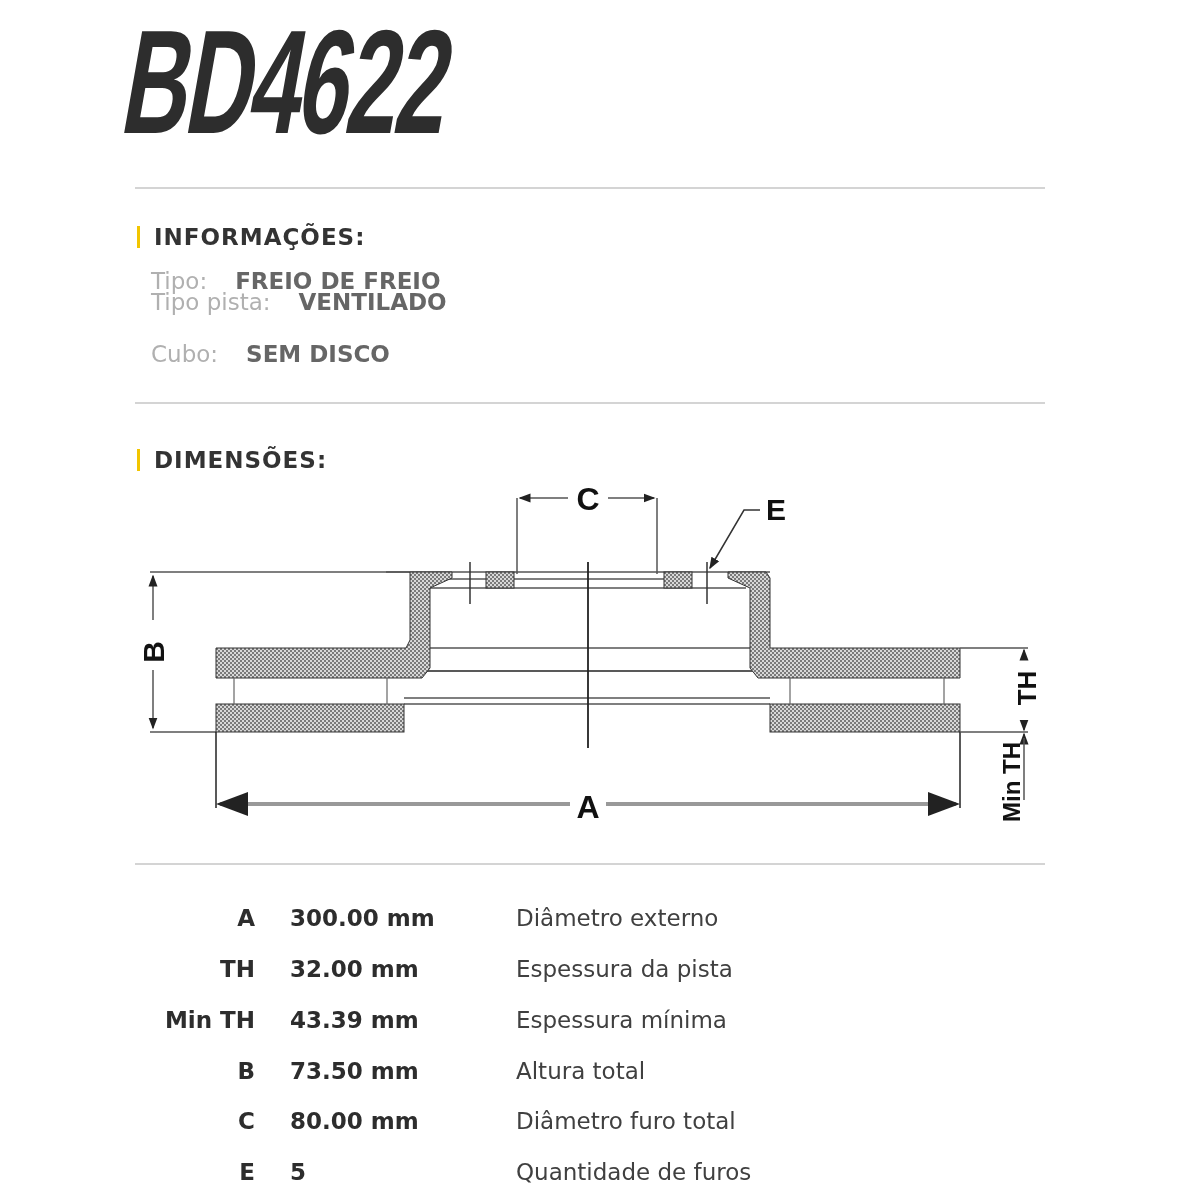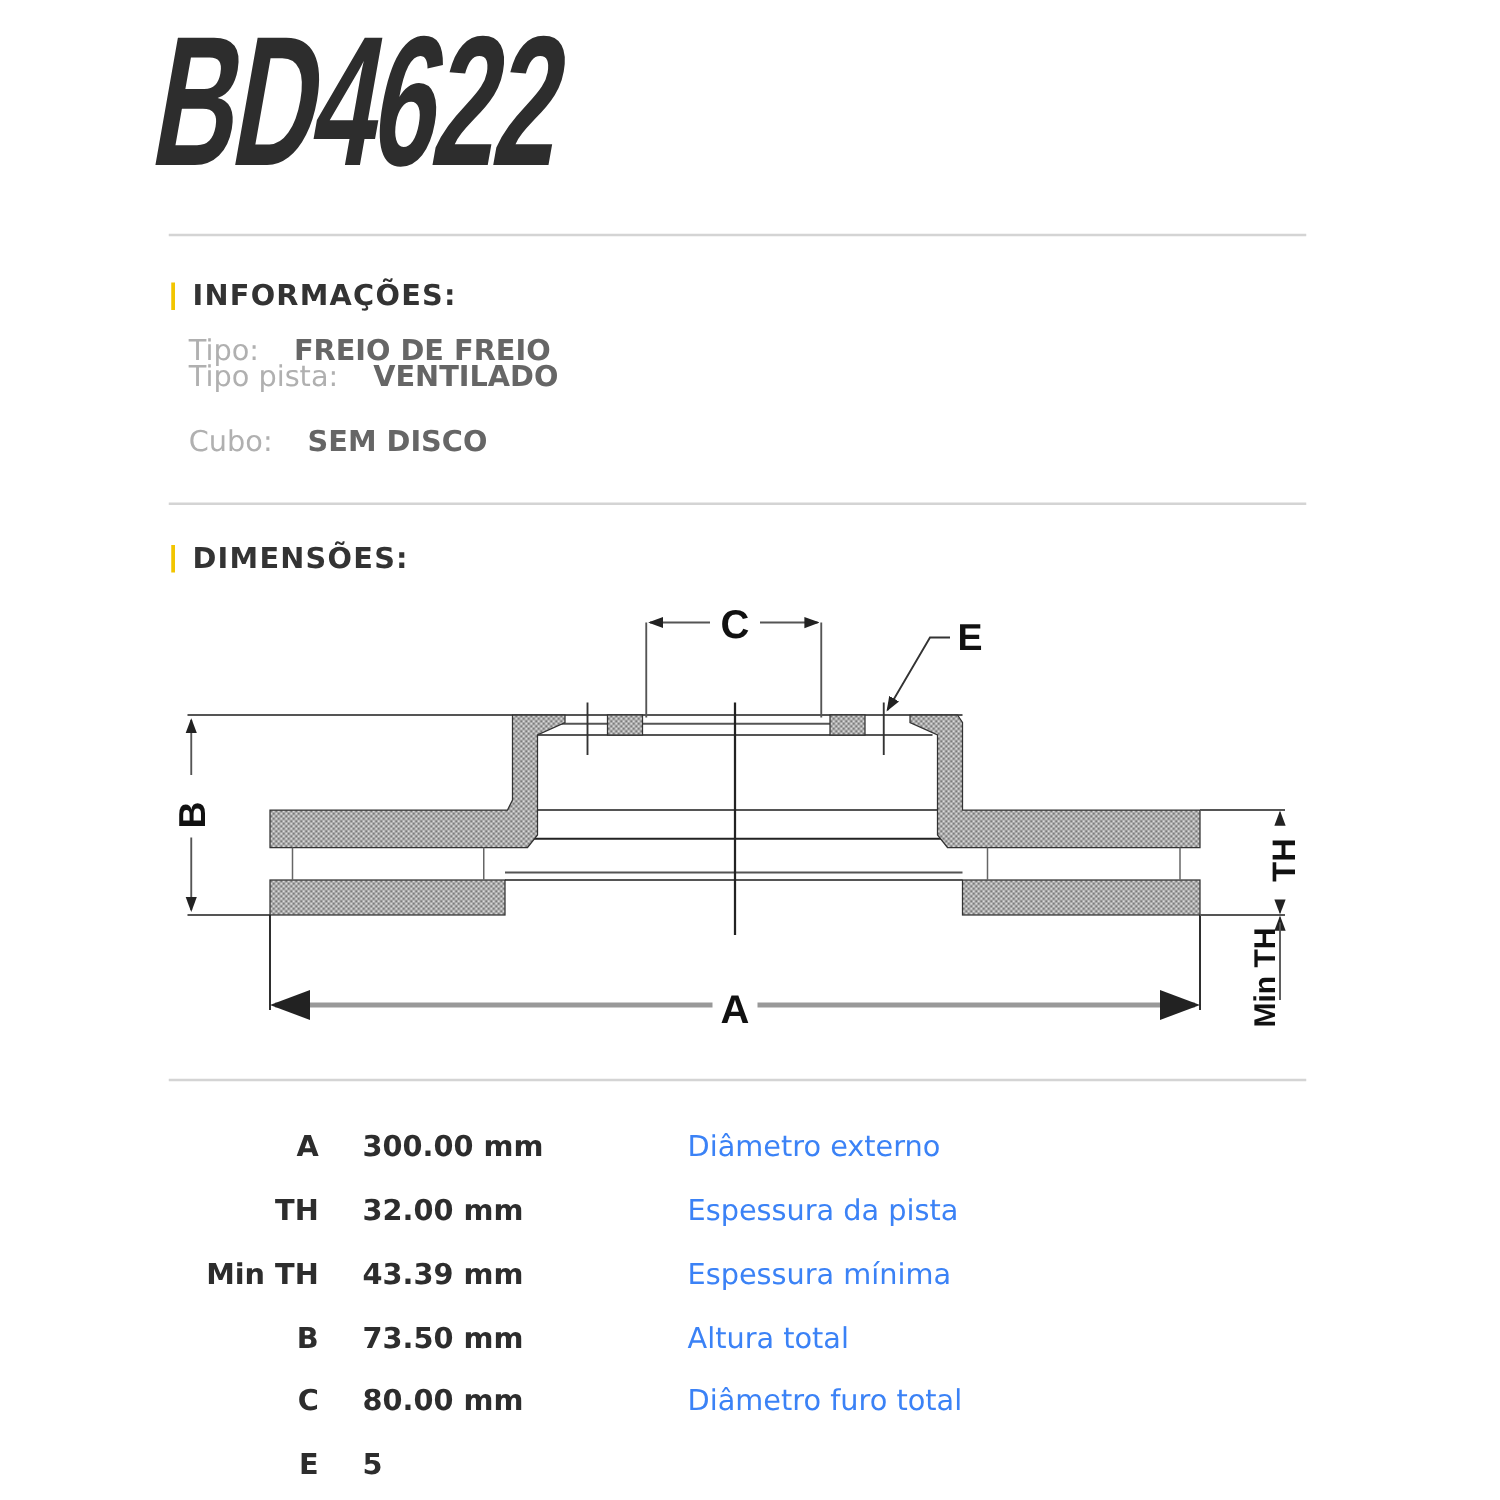--- a/index.html
+++ b/index.html
@@ -48,7 +48,7 @@
 
 <div class="hr" style="top:402px"></div>
 
-<div class="section-head" style="top:434px">
+<div class="section-head" style="top:447px">
   <span class="bar"></span>
   <span>DIMENSÕES:</span>
 </div>

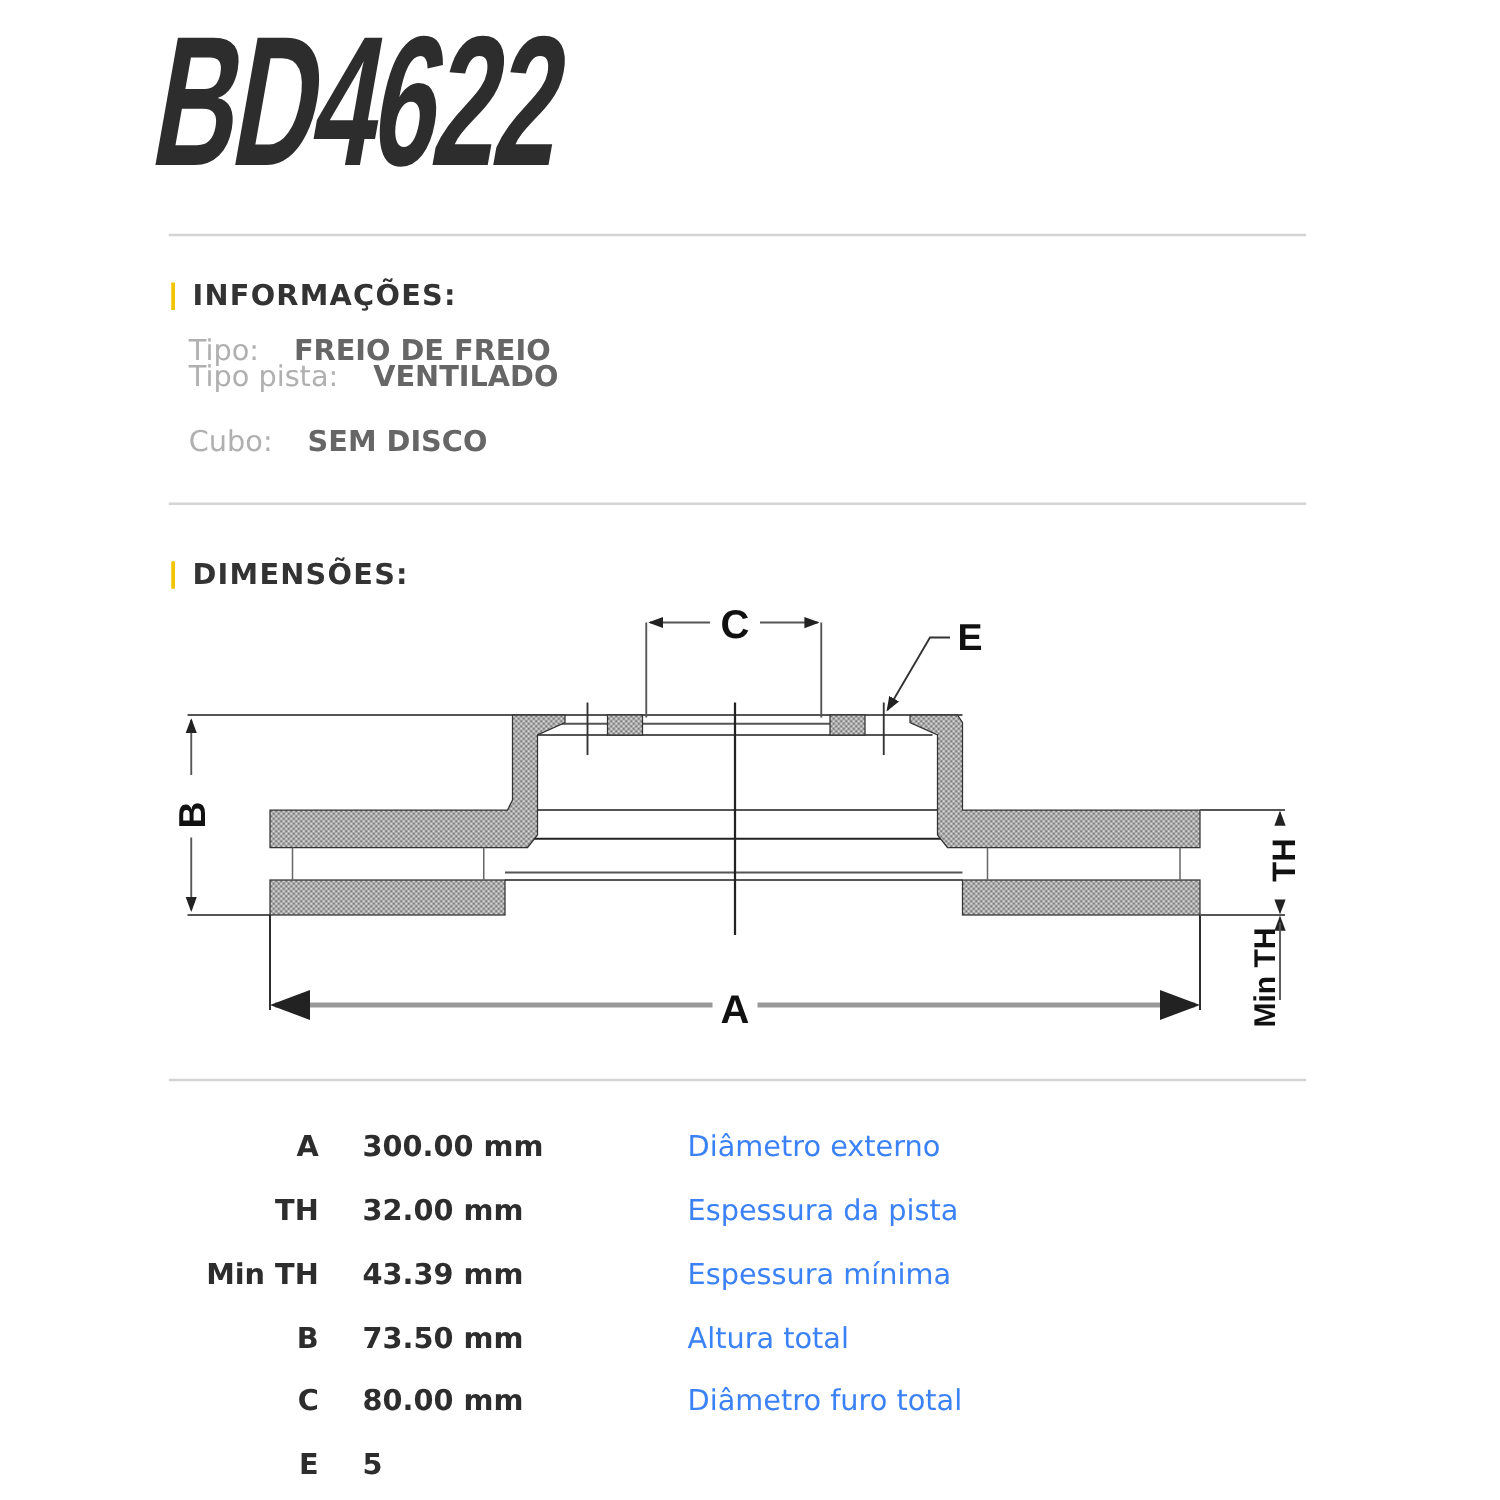--- a/index.html
+++ b/index.html
@@ -19,7 +19,7 @@
     .spec { position: absolute; left: 0; width: 1200px; height: 40px; font-size: 23px; }
     .spec .code { position: absolute; right: 945px; font-weight: bold; color: #2d2d2d; text-align: right; }
     .spec .val { position: absolute; left: 290px; font-weight: bold; color: #2d2d2d; }
-    .spec .desc { position: absolute; left: 516px; color: #3b82f6; margin-left: 34px; }
+    .spec .desc { position: absolute; left: 516px; color: #404040; }
   </style>
 </head>
 <body>

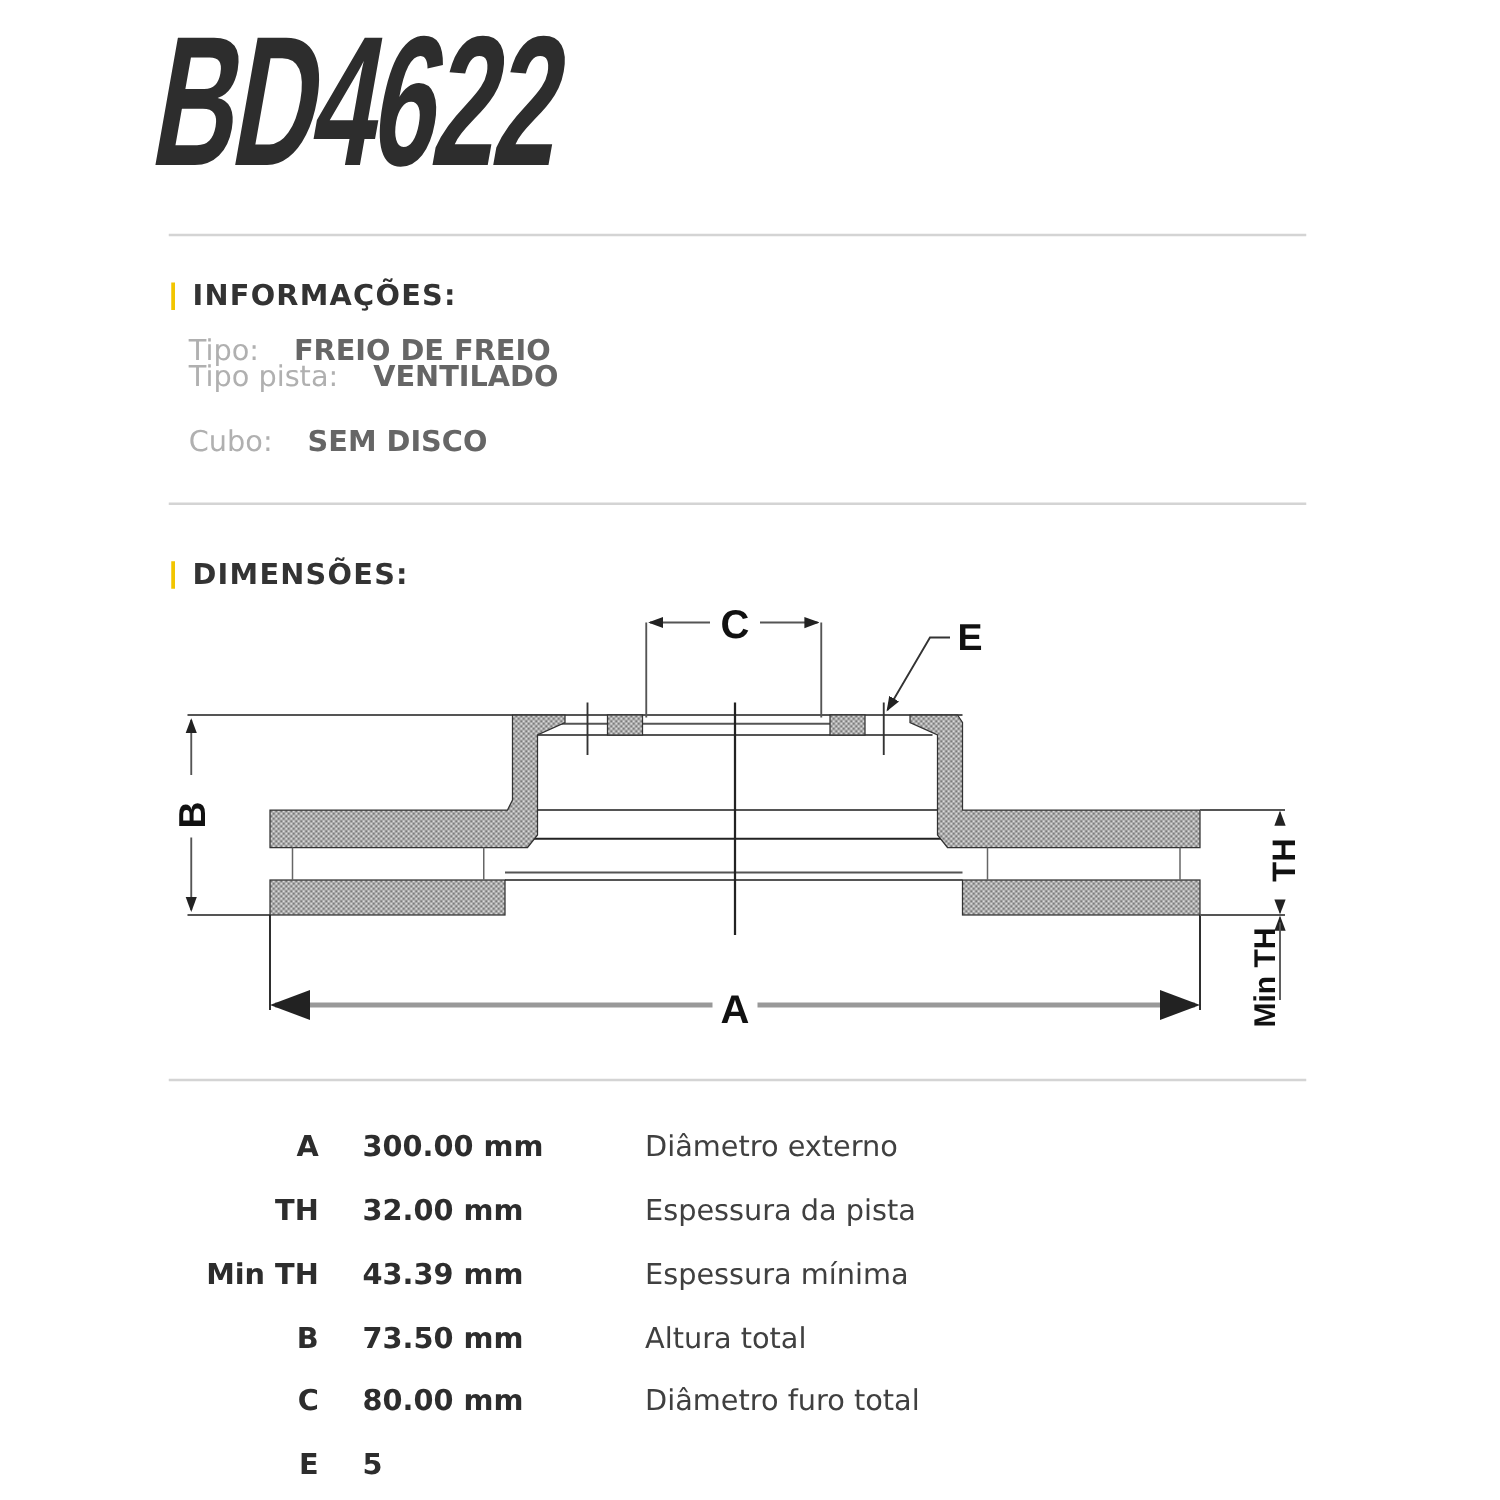--- a/index.html
+++ b/index.html
@@ -169,6 +169,7 @@
 <div class="spec" style="top:1159px">
   <span class="code">E</span>
   <span class="val">5</span>
+  <span class="desc">Quantidade de furos</span>
 </div>
 
 </body></html>

